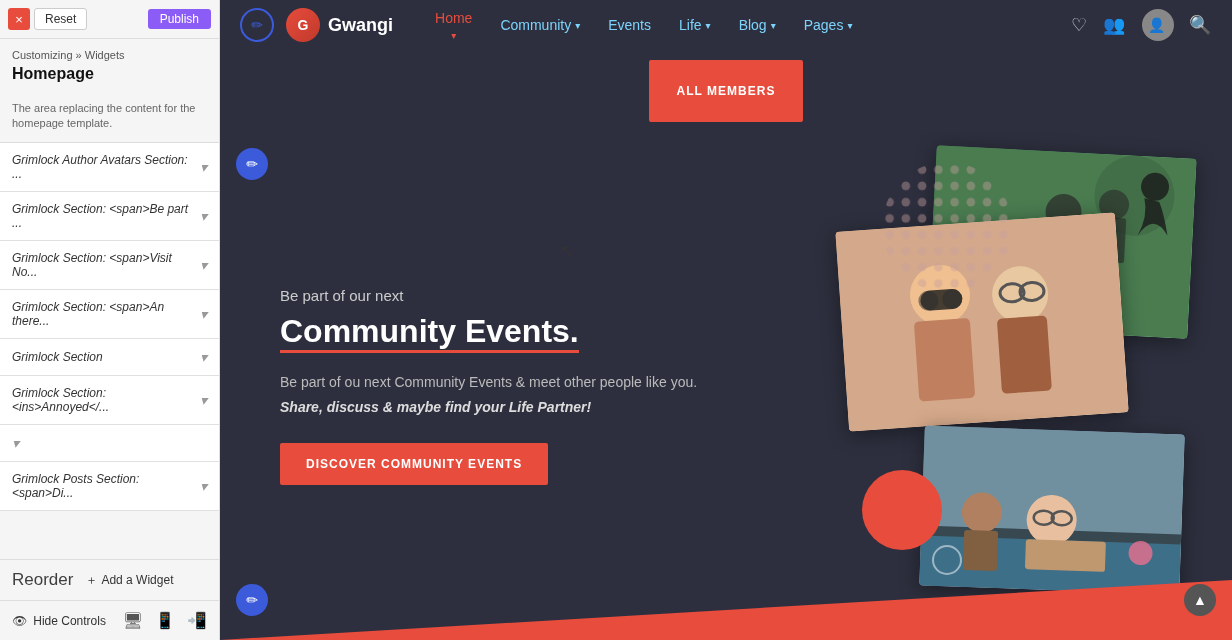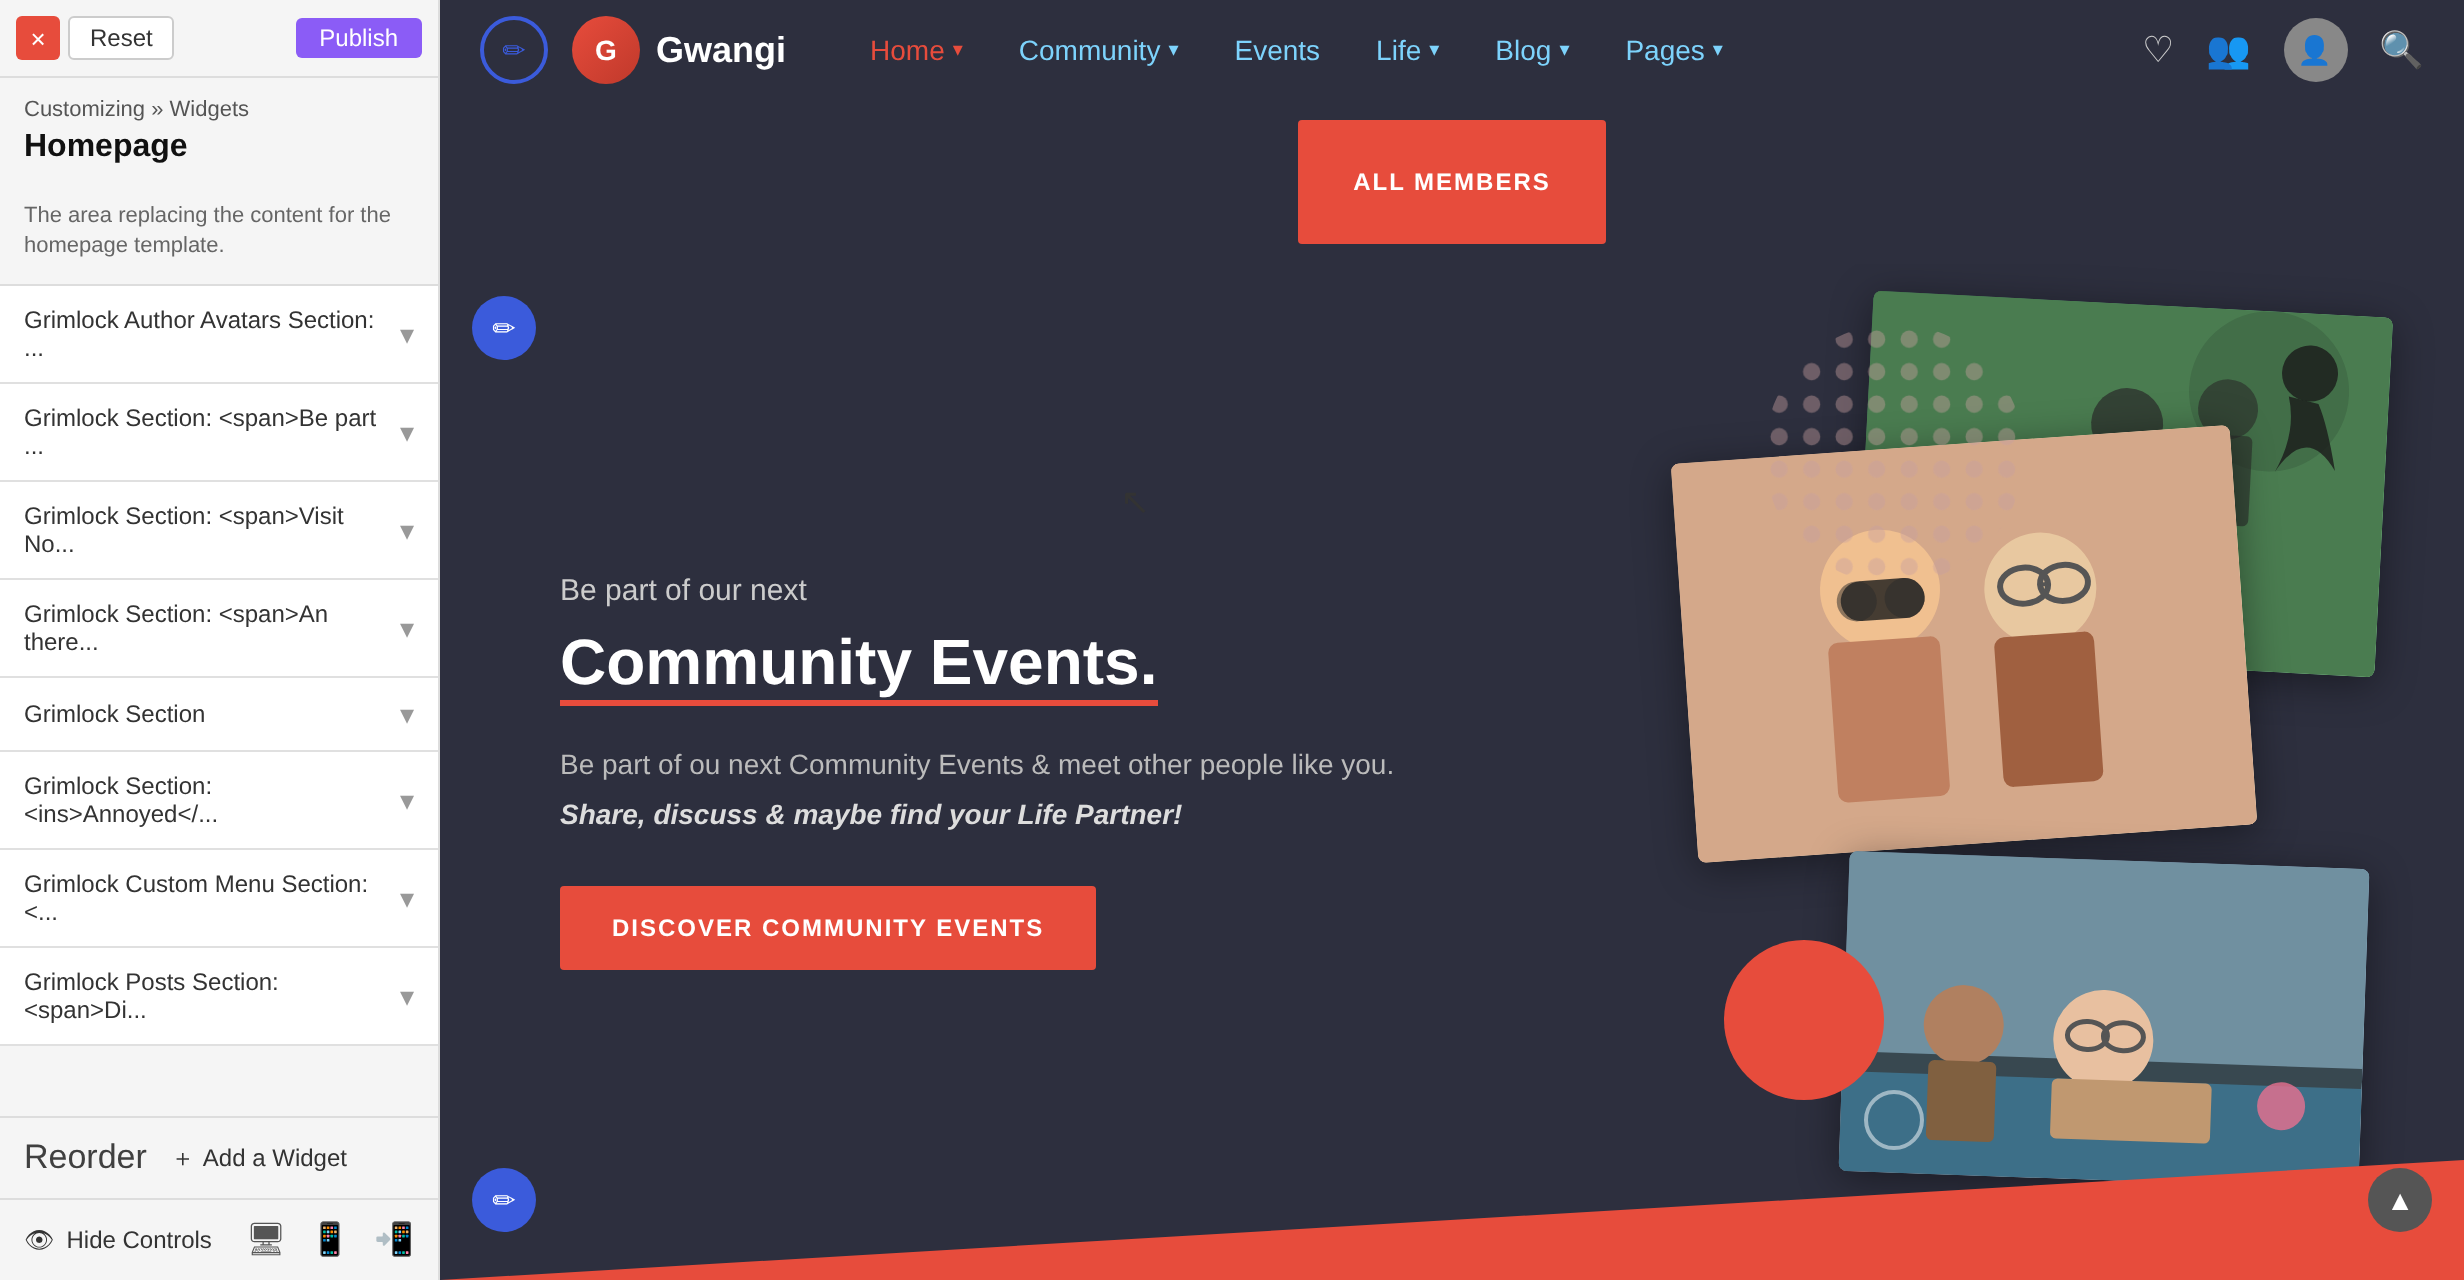--- a/index.html
+++ b/index.html
@@ -216,6 +216,7 @@
     }
     .nav-link.active {
       color: #e74c3c;
+      flex-direction: column;
     }
     .nav-link .chevron-down { font-size: 10px; }
     .nav-icons {

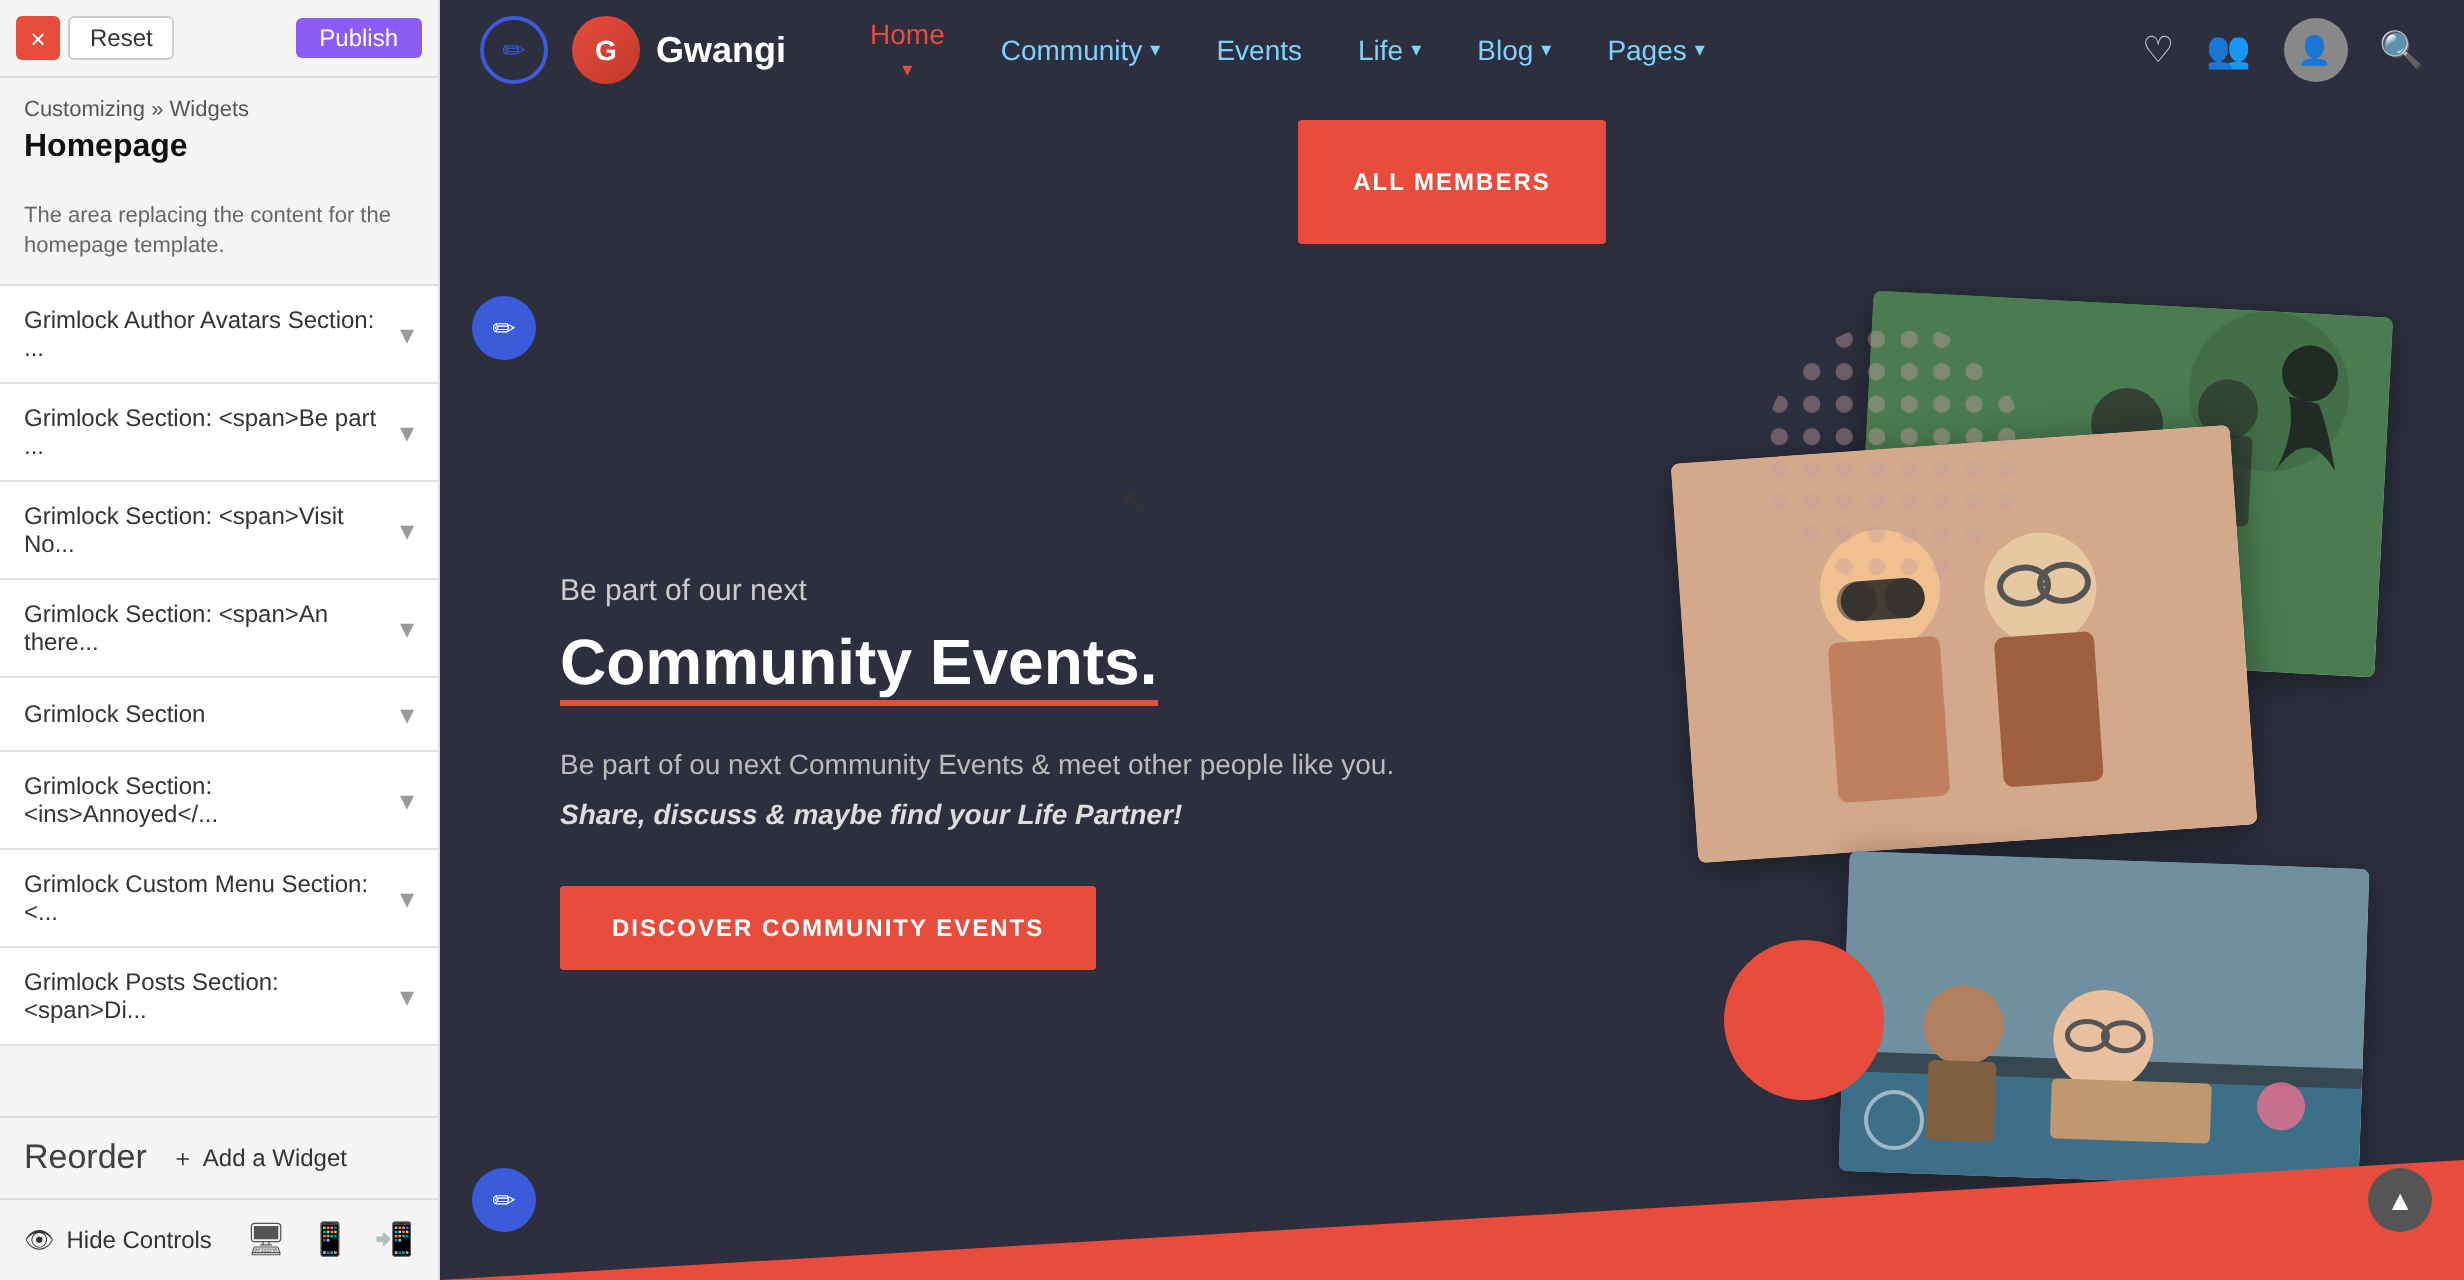--- a/index.html
+++ b/index.html
@@ -76,6 +76,7 @@
     .sidebar-items {
       flex: 1;
       overflow-y: auto;
+      font-style: italic;
     }
     .sidebar-item {
       display: flex;

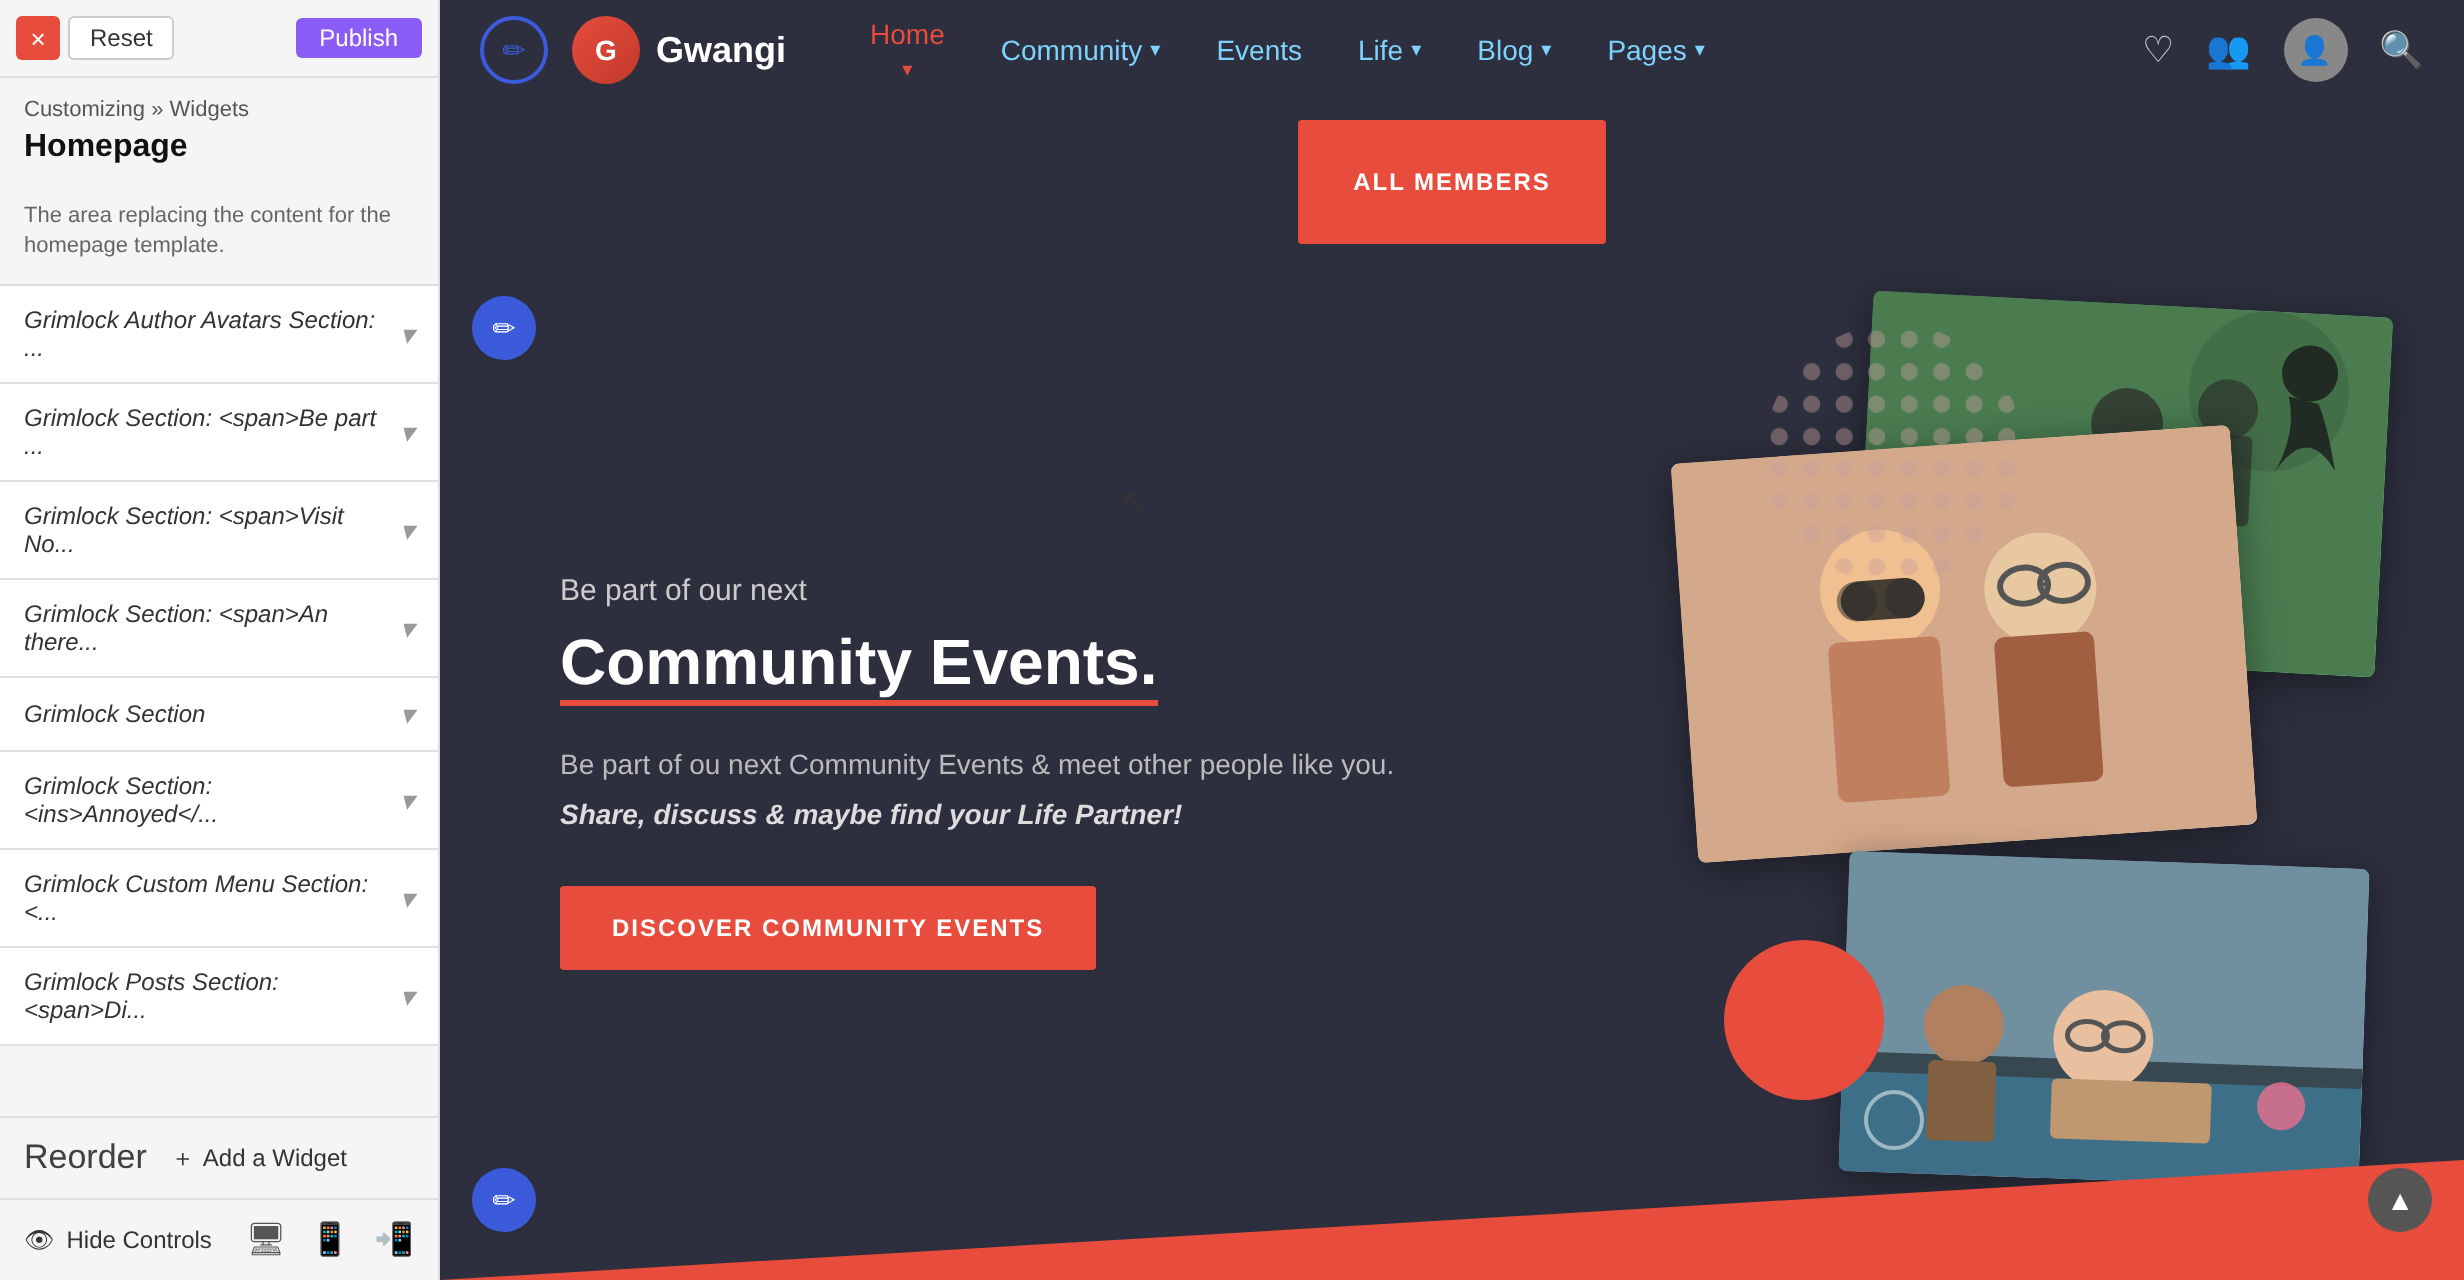--- a/index.html
+++ b/index.html
@@ -547,7 +547,6 @@
       <span class="chevron">▾</span>
     </div>
     <div class="sidebar-item">
-      <span>Grimlock Custom Menu Section: &lt;...</span>
       <span class="chevron">▾</span>
     </div>
     <div class="sidebar-item">

